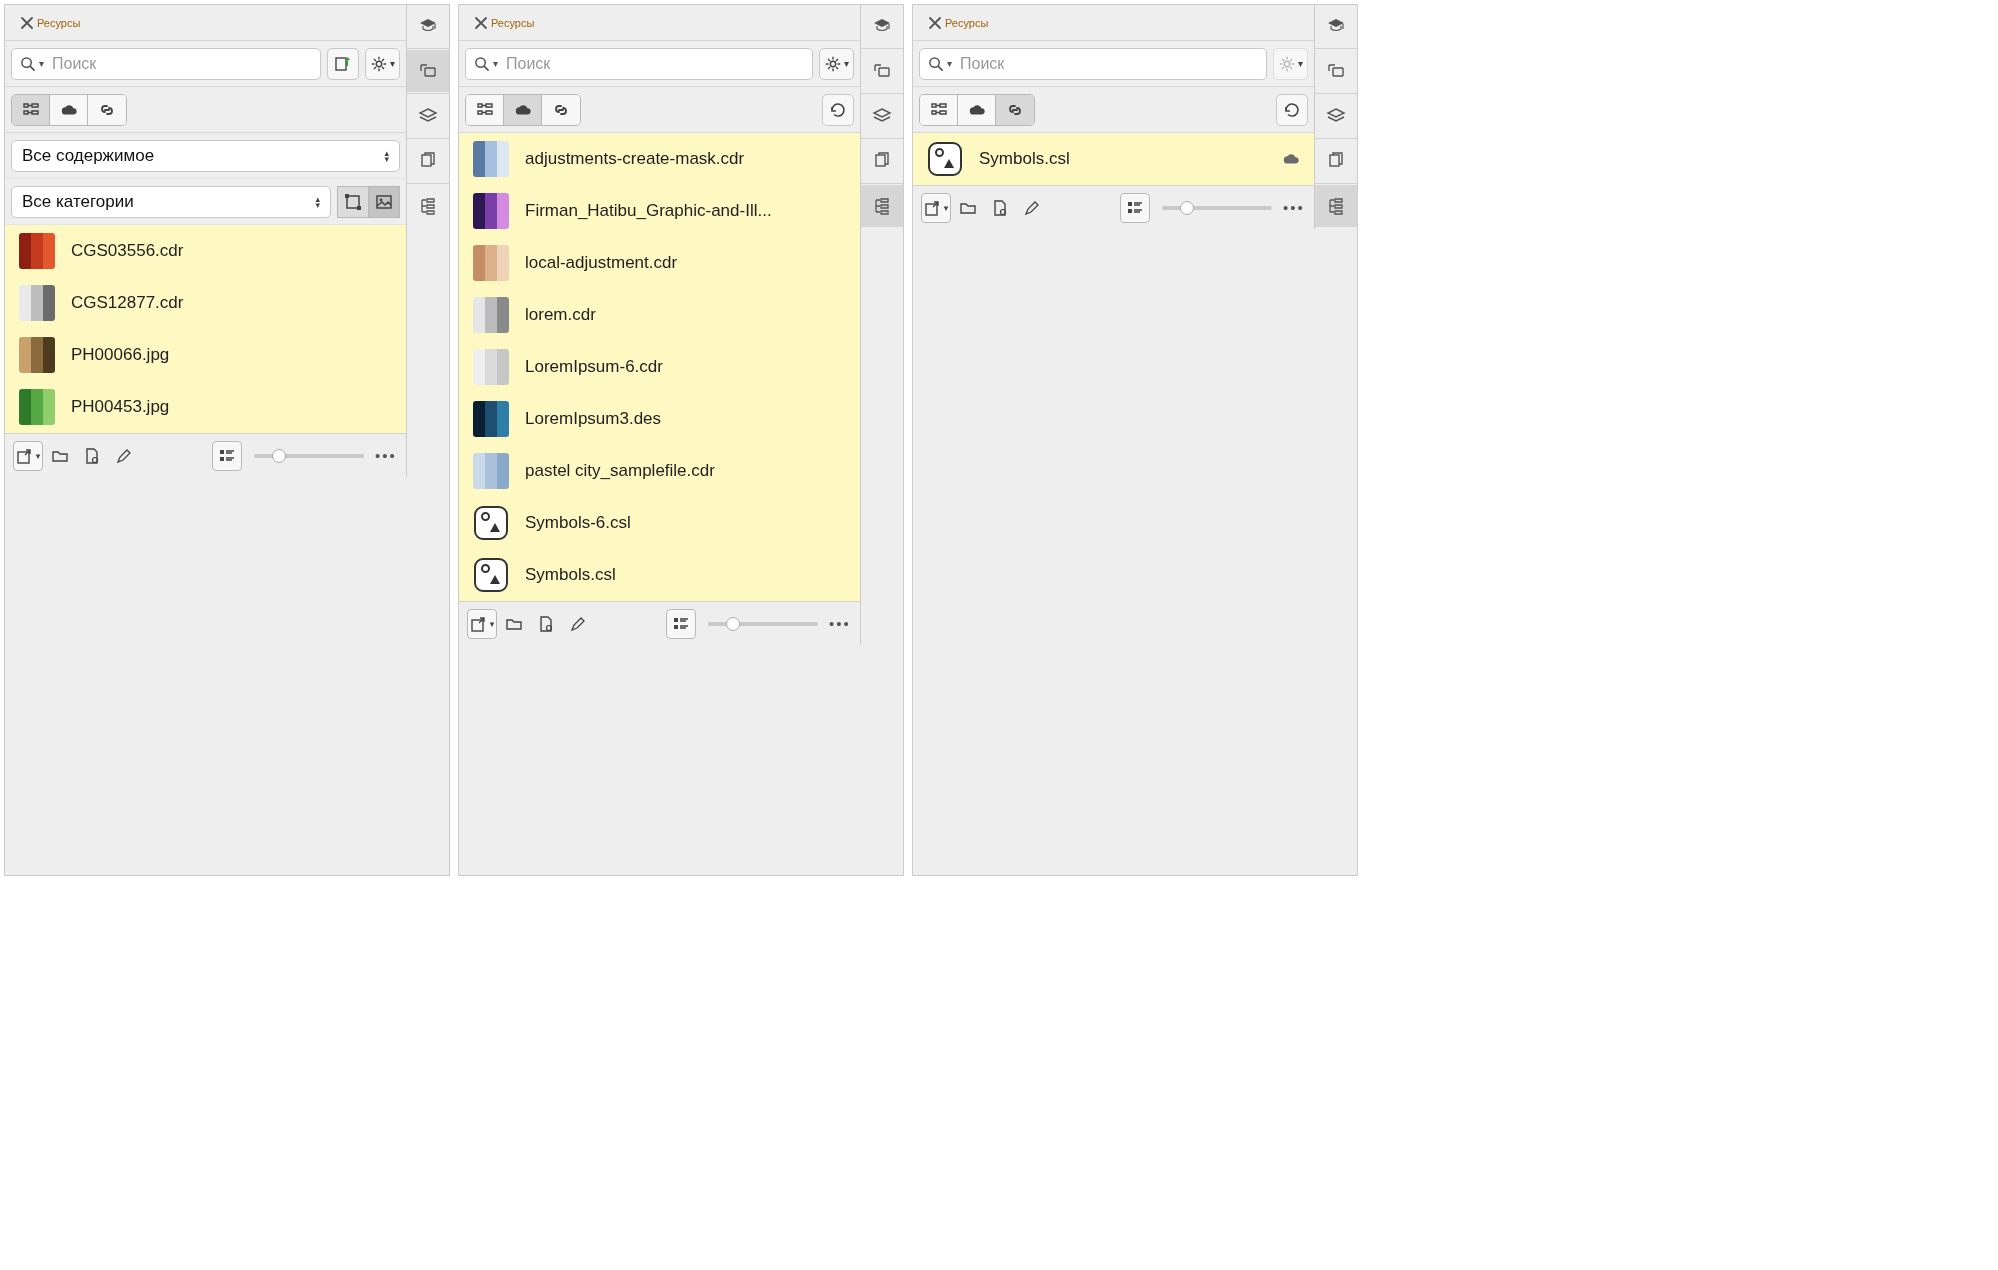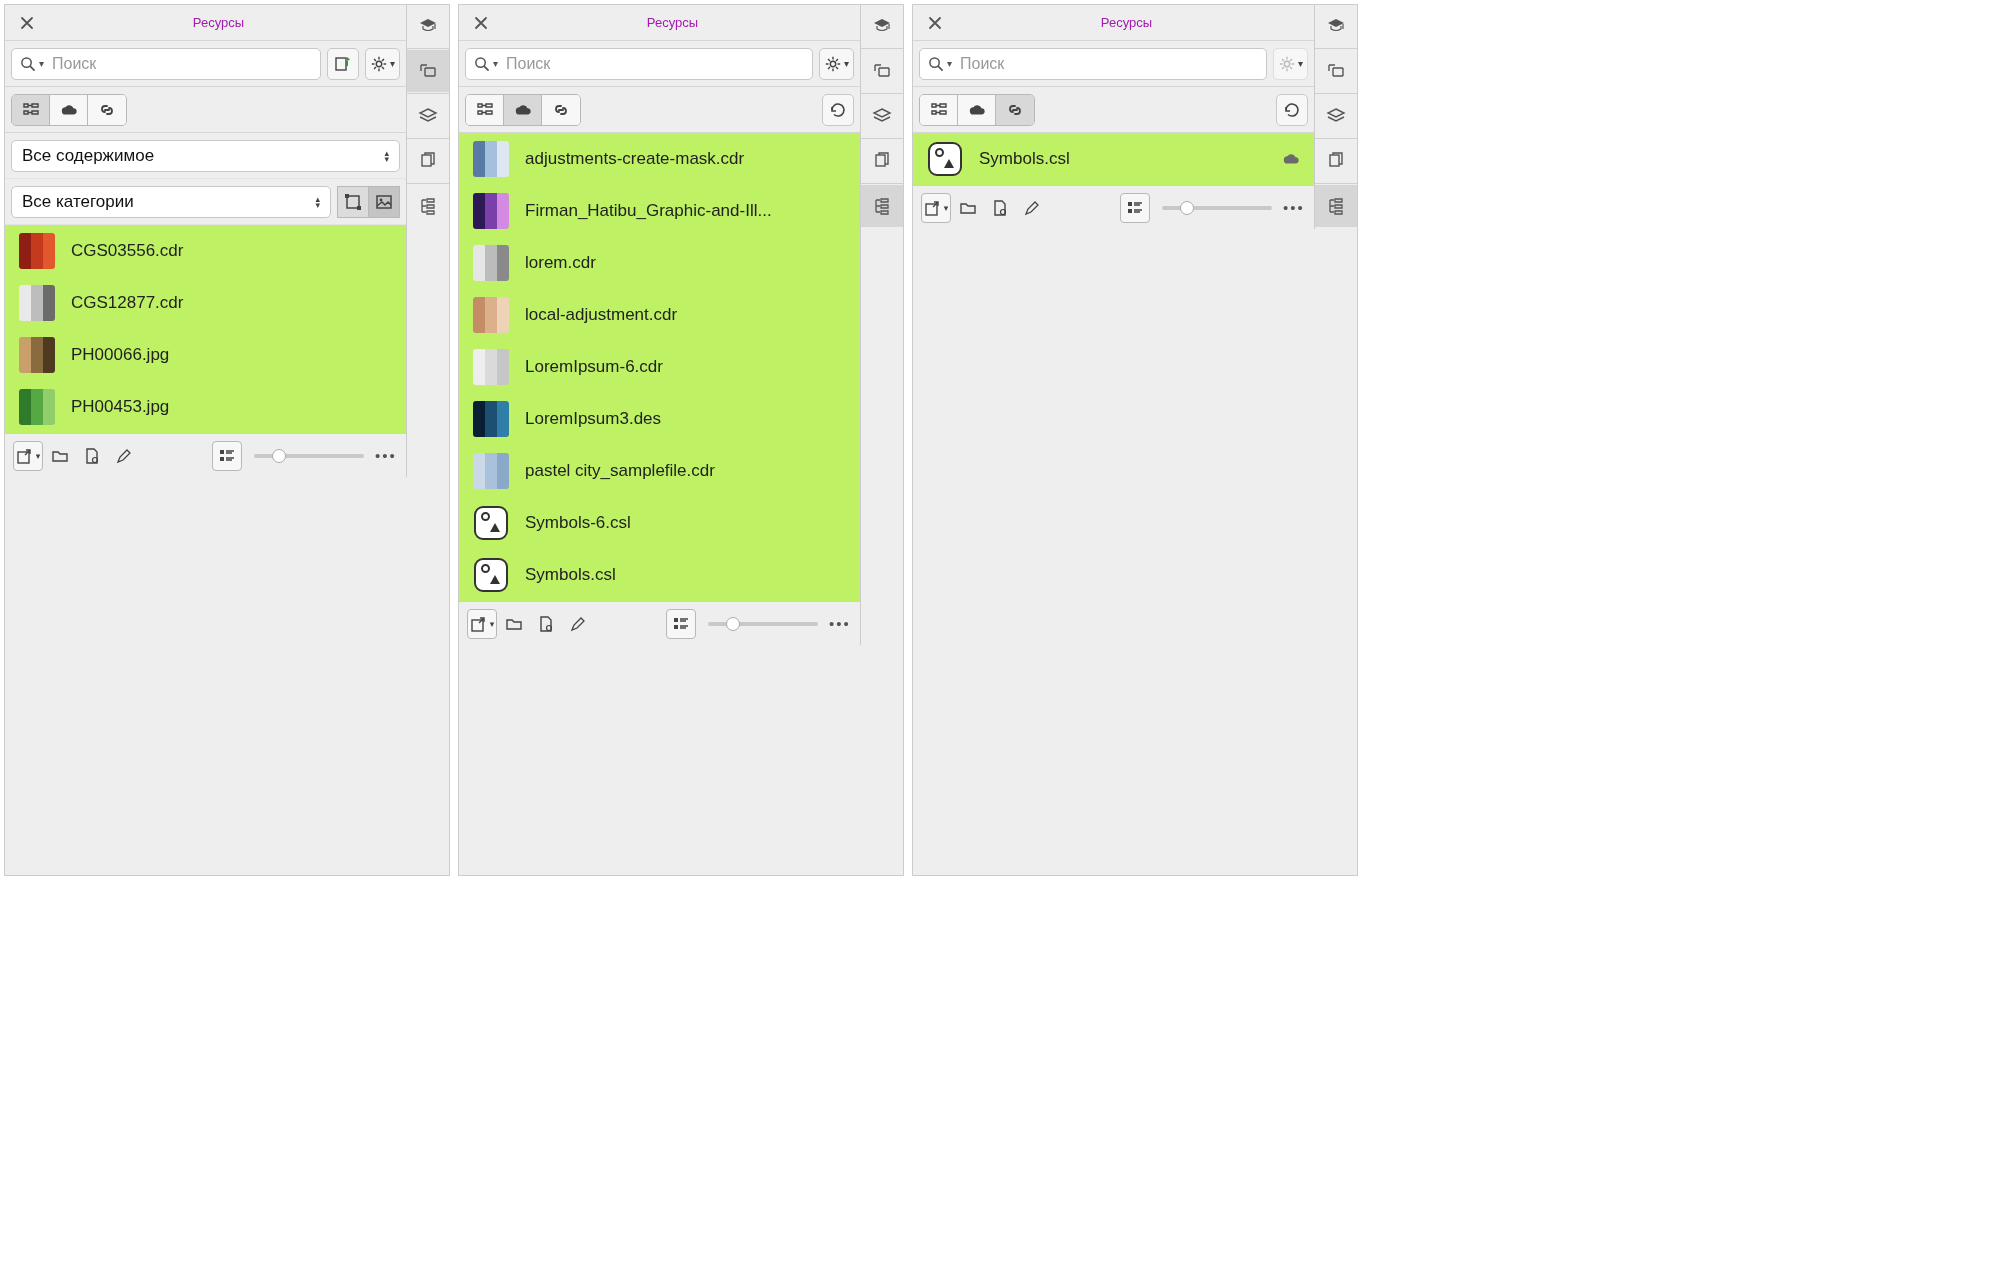--- a/index.html
+++ b/index.html
@@ -10,7 +10,7 @@
 .group{display:flex;flex-direction:row}
 .main{flex:1;display:flex;flex-direction:column;border-right:1px solid #ccc}
 .titlebar{display:flex;align-items:center;height:36px;padding:0 6px;border-bottom:1px solid #d6d6d6}
-.titlebar .title{flex:1;text-align:center;font-size:13px;color:#a21caf}
+.titlebar .title{flex:1;font-size:11px;color:#a16207}
 .close{width:20px;height:20px;display:flex;align-items:center;justify-content:center;color:#555;font-size:20px;cursor:pointer;margin-left:6px}
 .toolbar{display:flex;align-items:center;gap:6px;height:46px;padding:6px;border-bottom:1px solid #d6d6d6}
 .searchbox{flex:1;display:flex;align-items:center;background:#fff;border:1px solid #c8c8c8;border-radius:5px;height:32px;padding:0 8px}

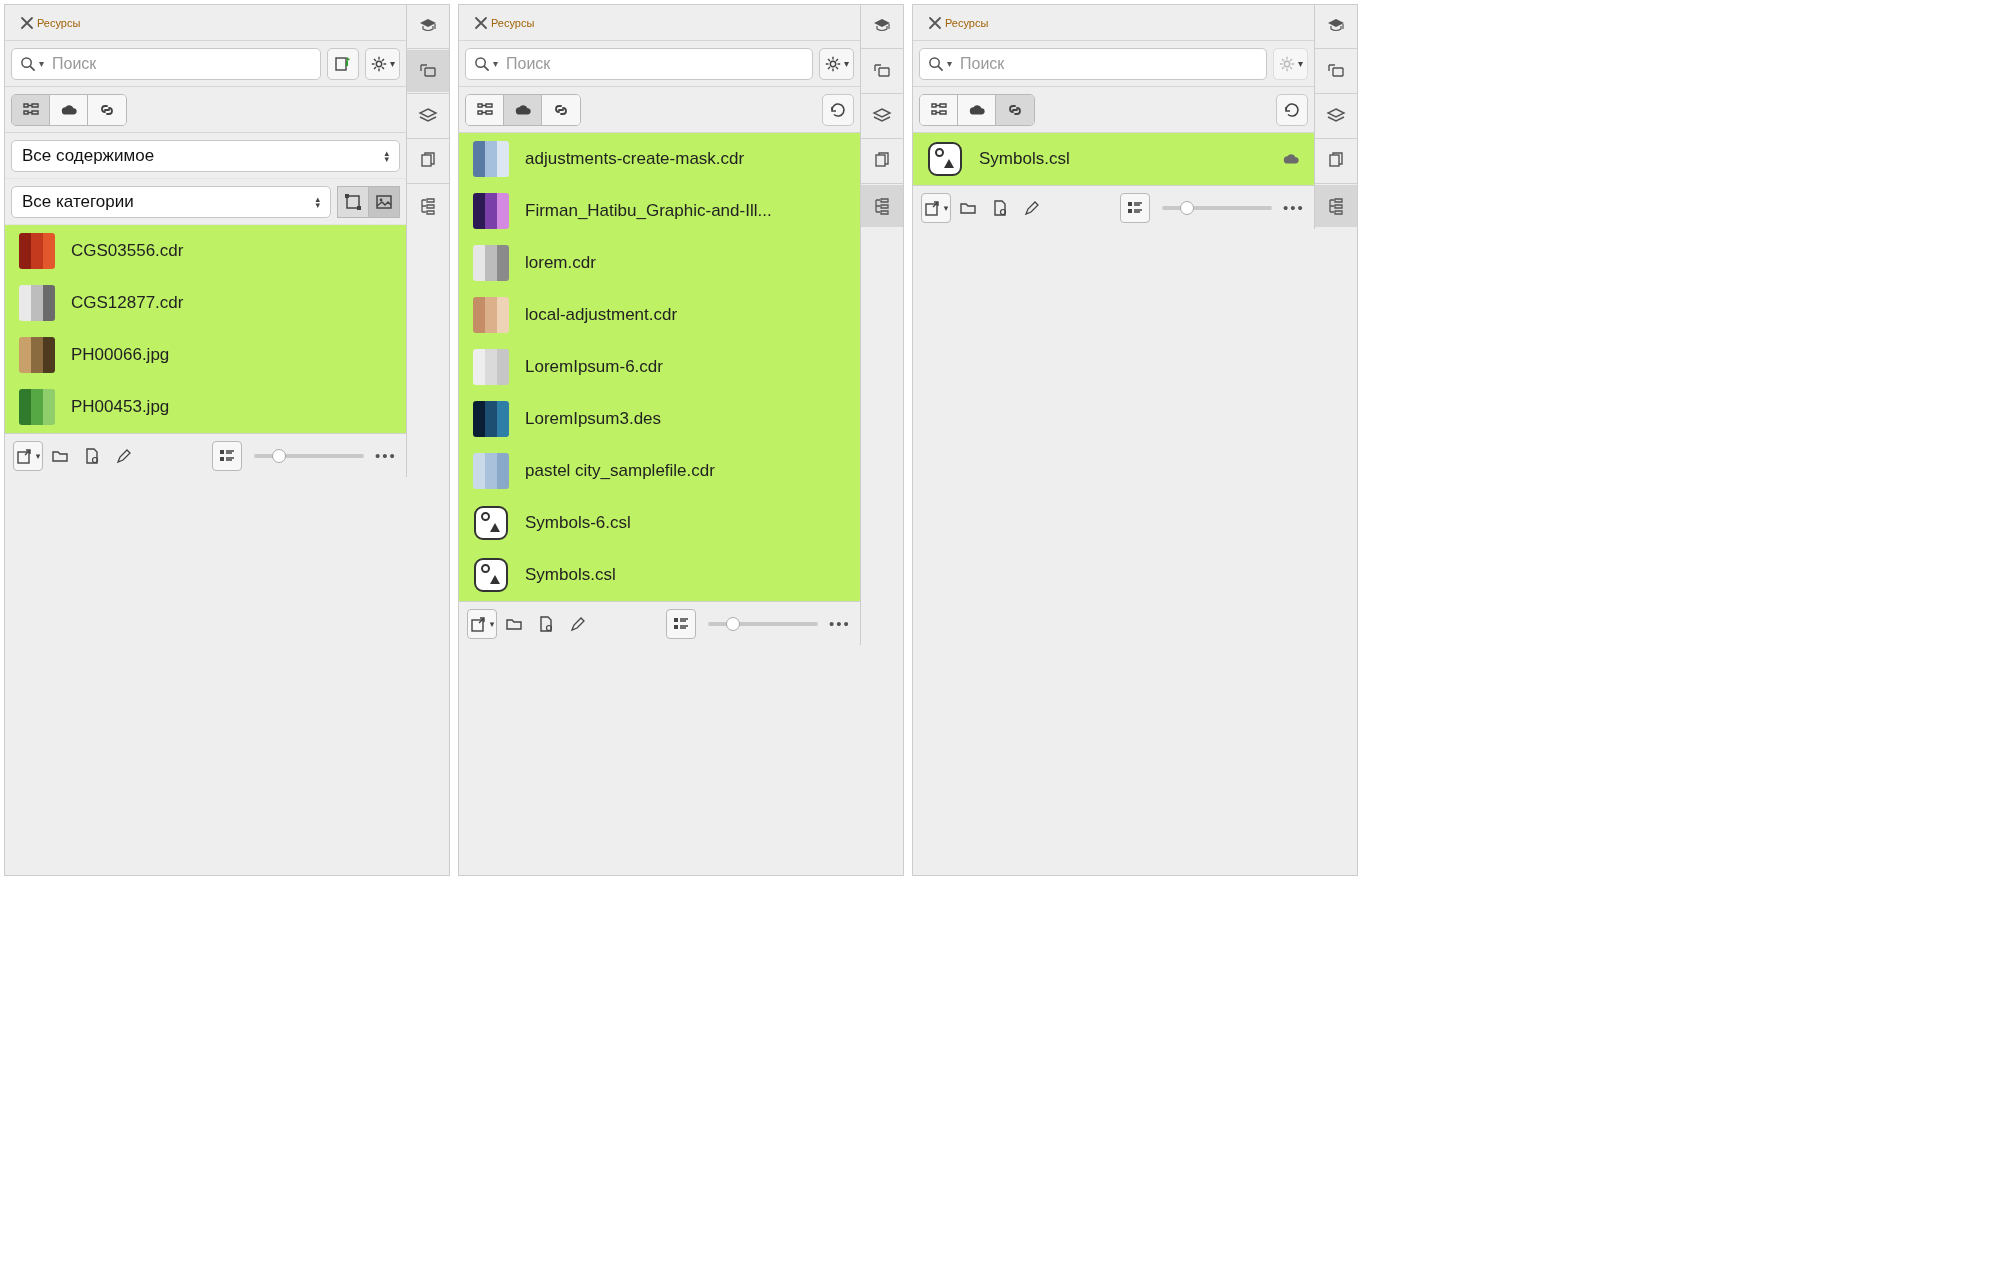--- a/index.html
+++ b/index.html
@@ -35,7 +35,7 @@
 .sq{width:32px;height:32px;background:#dcdcdc;border:1px solid #b8b8b8;display:flex;align-items:center;justify-content:center;color:#444;cursor:pointer}
 .sq.active{background:#c4c4c4}
 .sq + .sq{margin-left:-1px}
-.list{flex:1;overflow:auto;background:#bef264}
+.list{flex:1;overflow:auto;background:#fef9c3}
 .item{display:flex;align-items:center;height:52px;padding:0 14px;cursor:pointer}
 .item.selected{background:#1a74ff;color:#fff}
 .thumb{width:36px;height:36px;border-radius:3px;margin-right:16px;display:flex;align-items:center;justify-content:center;flex-shrink:0;font-size:10px;color:#fff;overflow:hidden}

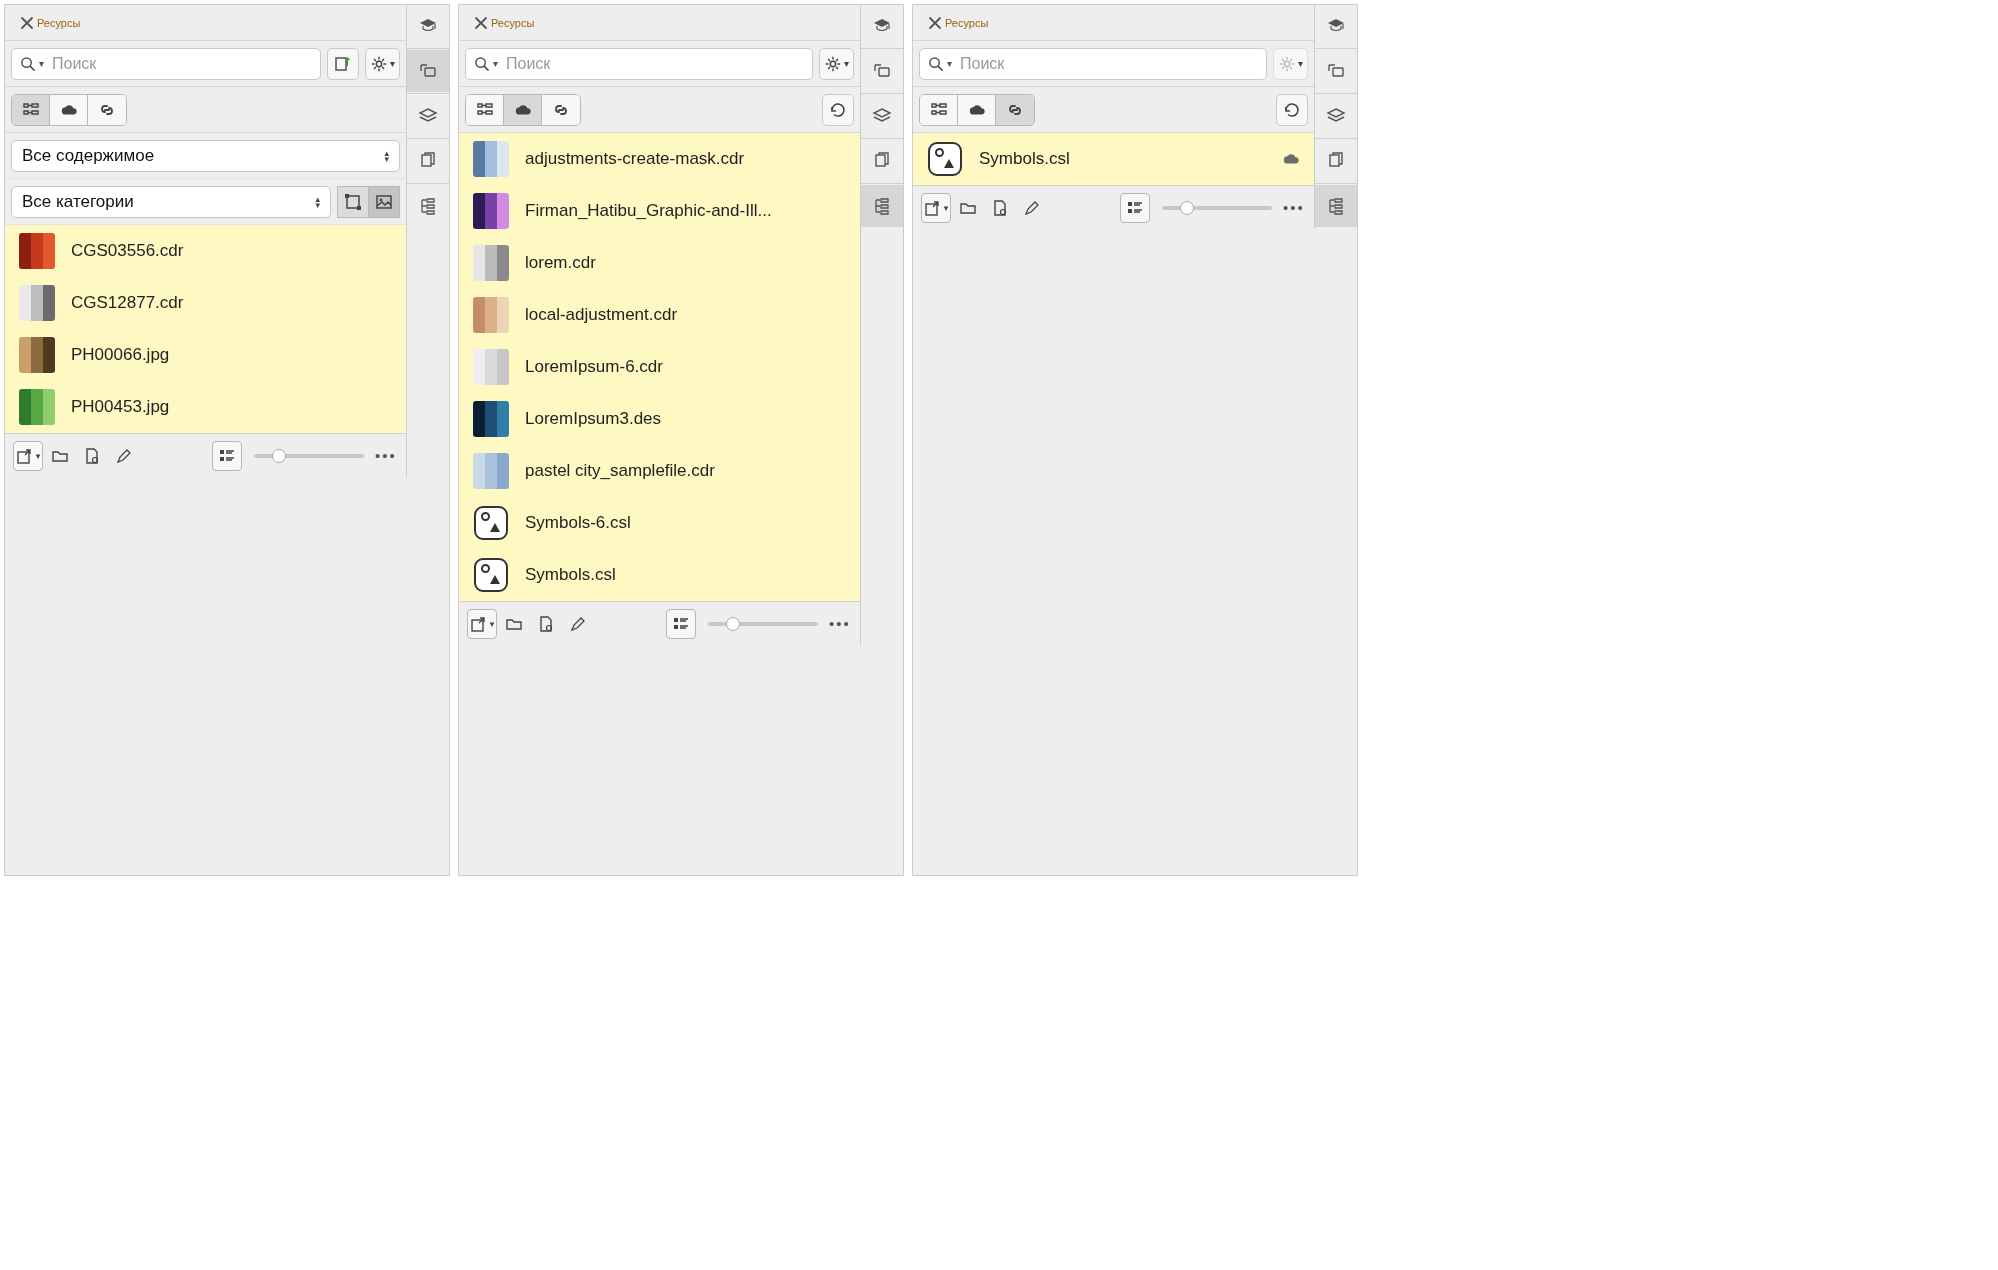--- a/index.html
+++ b/index.html
@@ -354,22 +354,22 @@
             <div class="item">
               <div class="thumb">
                 <div class="sw">
+                  <span style="background:#c48d66"></span>
+                  <span style="background:#dbb08a"></span>
+                  <span style="background:#eed3b6"></span>
+                </div>
+              </div>
+              <div class="fname">local-adjustment.cdr</div>
+            </div>
+            <div class="item">
+              <div class="thumb">
+                <div class="sw">
                   <span style="background:#e6e6e6"></span>
                   <span style="background:#bcbcbc"></span>
                   <span style="background:#8a8a8a"></span>
                 </div>
               </div>
               <div class="fname">lorem.cdr</div>
-            </div>
-            <div class="item">
-              <div class="thumb">
-                <div class="sw">
-                  <span style="background:#c48d66"></span>
-                  <span style="background:#dbb08a"></span>
-                  <span style="background:#eed3b6"></span>
-                </div>
-              </div>
-              <div class="fname">local-adjustment.cdr</div>
             </div>
             <div class="item">
               <div class="thumb">

